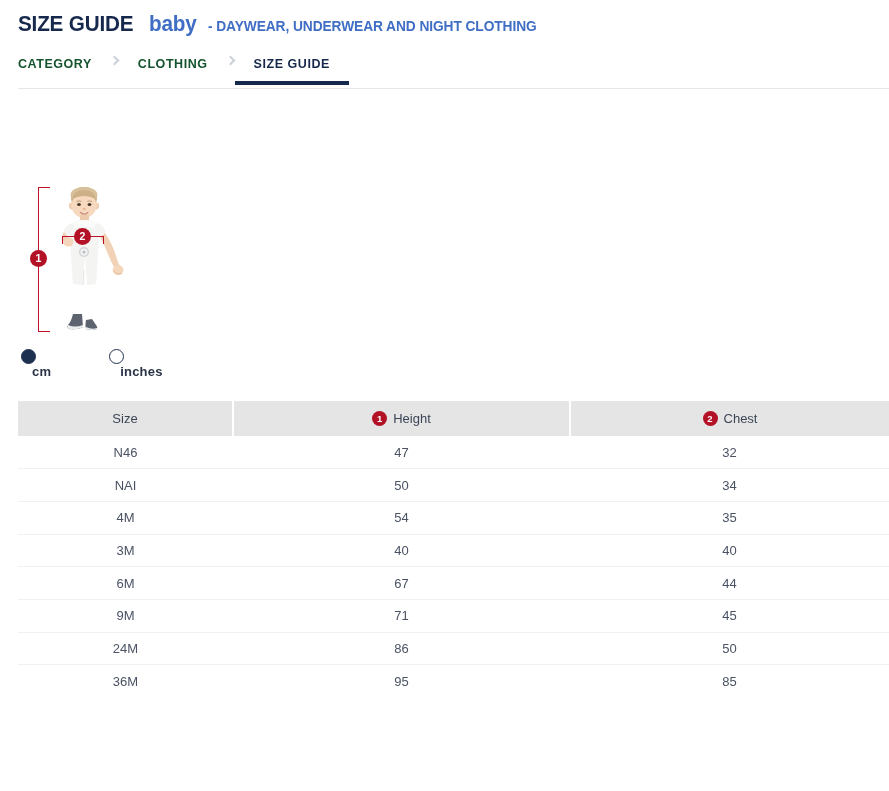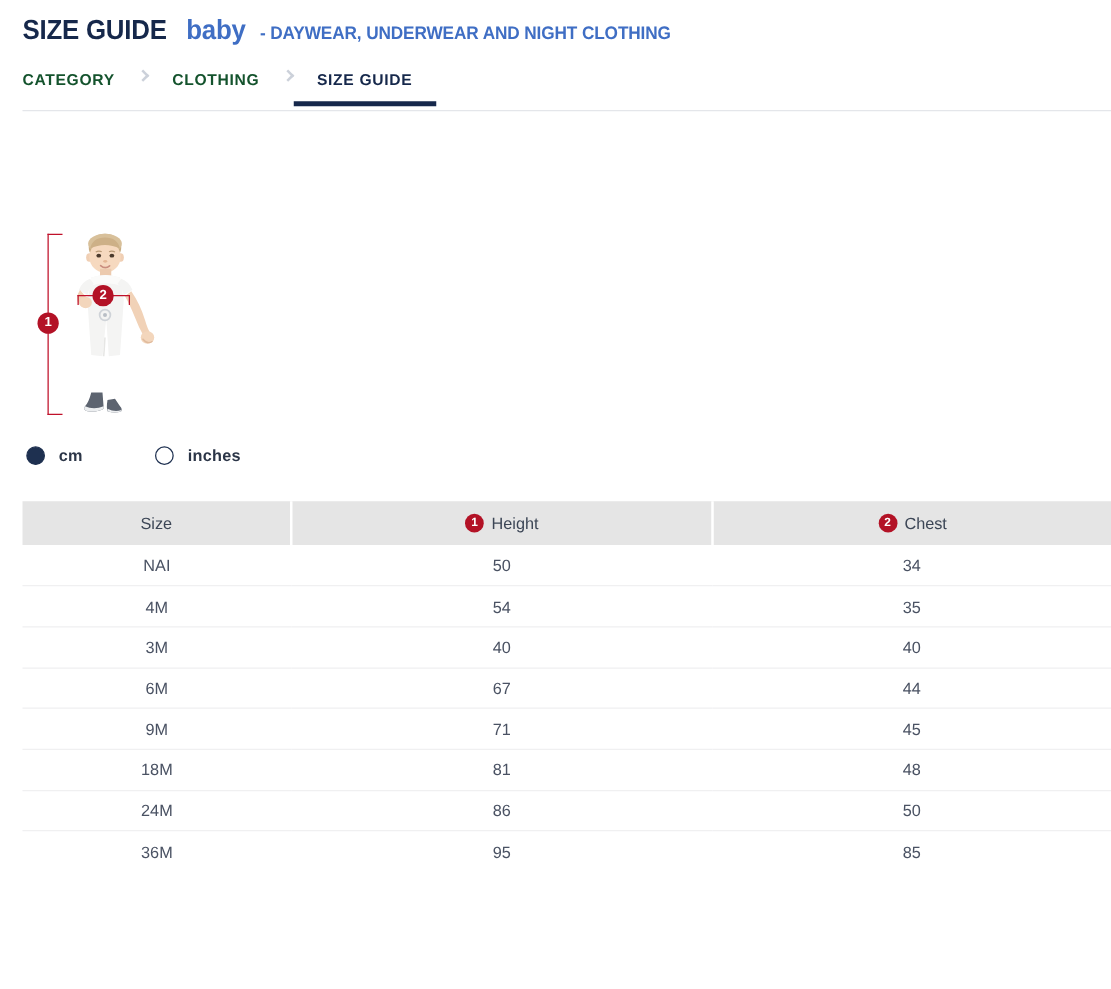--- a/index.html
+++ b/index.html
@@ -182,6 +182,7 @@
     display: flex;
     align-items: flex-start;
     cursor: pointer;
+    flex-direction: column;
   }
   .unit-opt + .unit-opt { margin-left: 58px; }
   .radio {

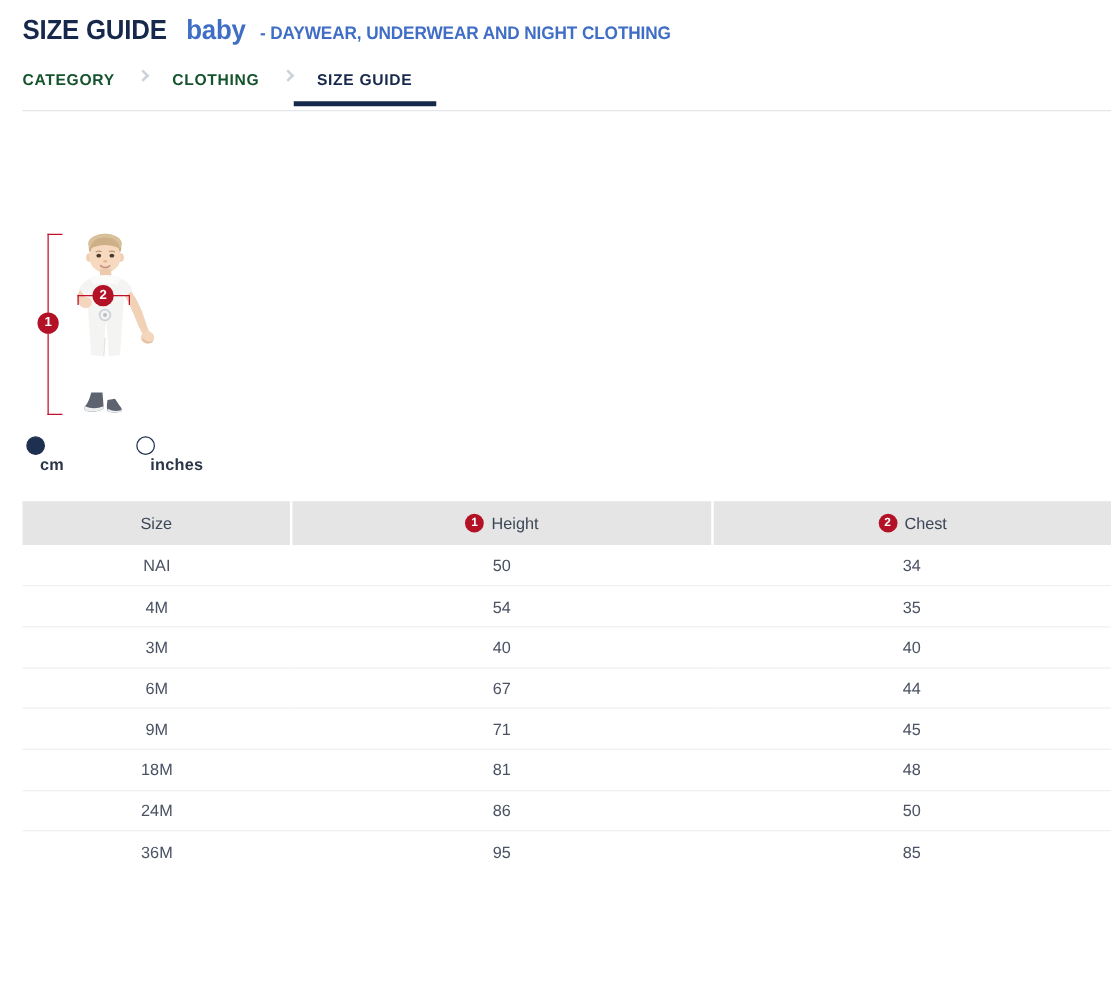--- a/index.html
+++ b/index.html
@@ -379,6 +379,11 @@
   </thead>
   <tbody>
     <tr>
+      <td>N46</td>
+      <td>47</td>
+      <td>32</td>
+    </tr>
+    <tr>
       <td>NAI</td>
       <td>50</td>
       <td>34</td>

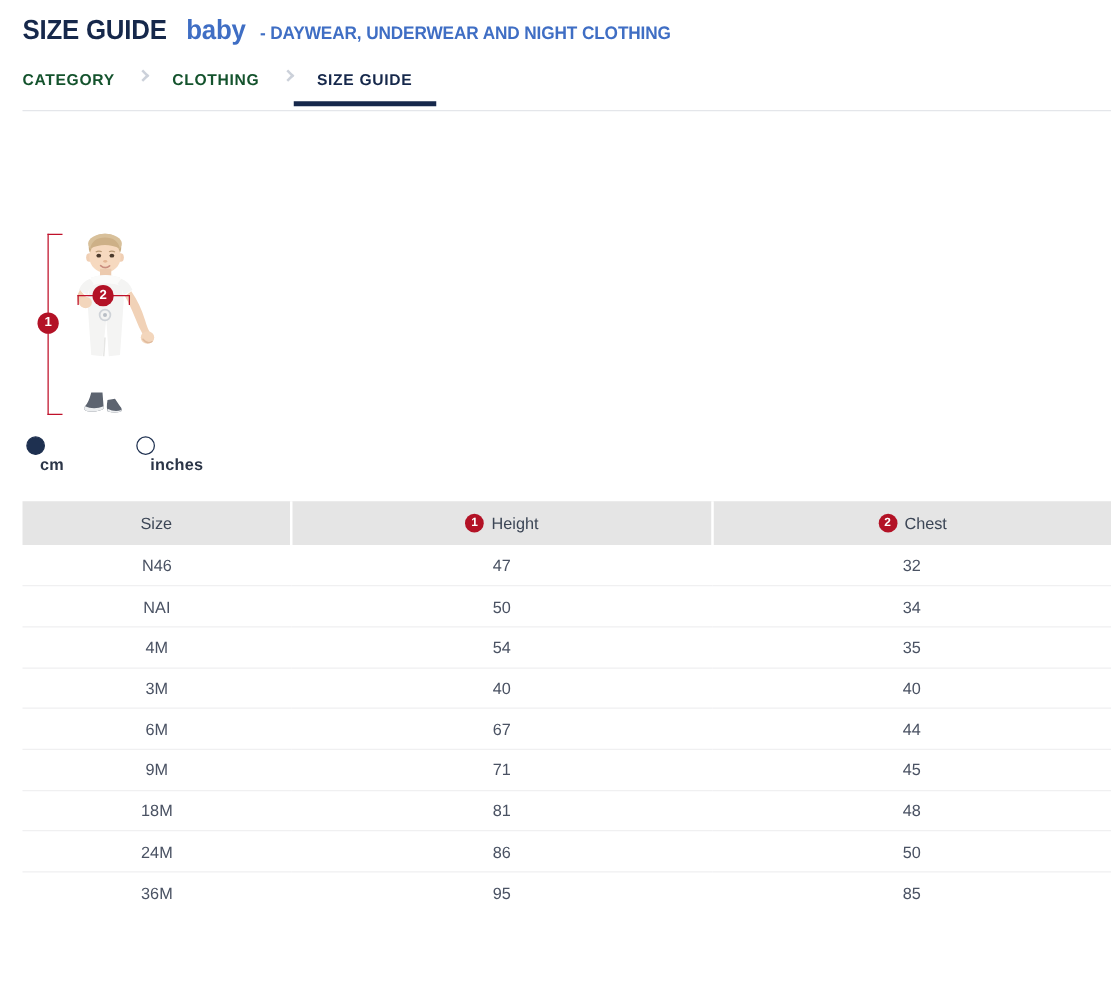--- a/index.html
+++ b/index.html
@@ -409,11 +409,6 @@
       <td>45</td>
     </tr>
     <tr>
-      <td>18M</td>
-      <td>81</td>
-      <td>48</td>
-    </tr>
-    <tr>
       <td>24M</td>
       <td>86</td>
       <td>50</td>

